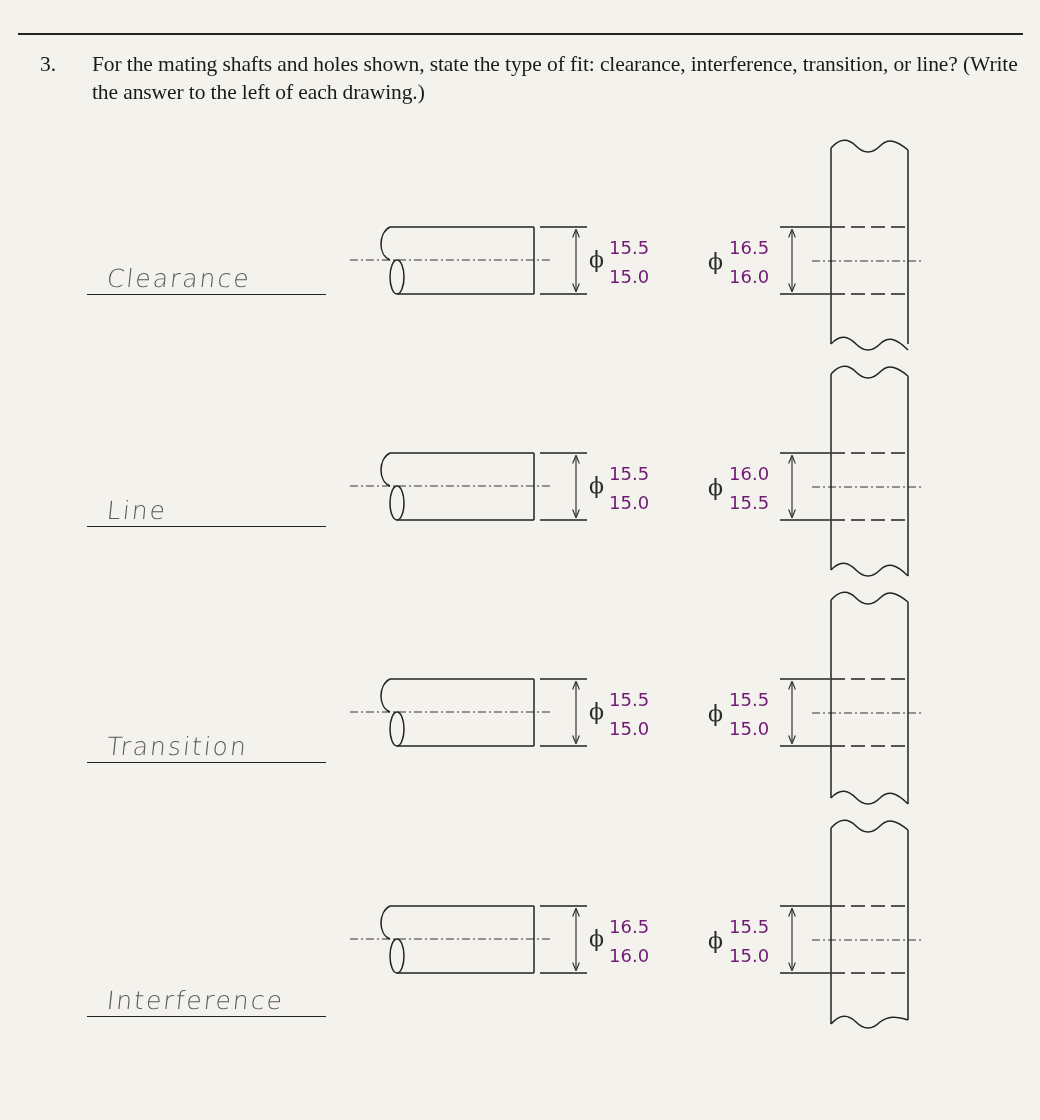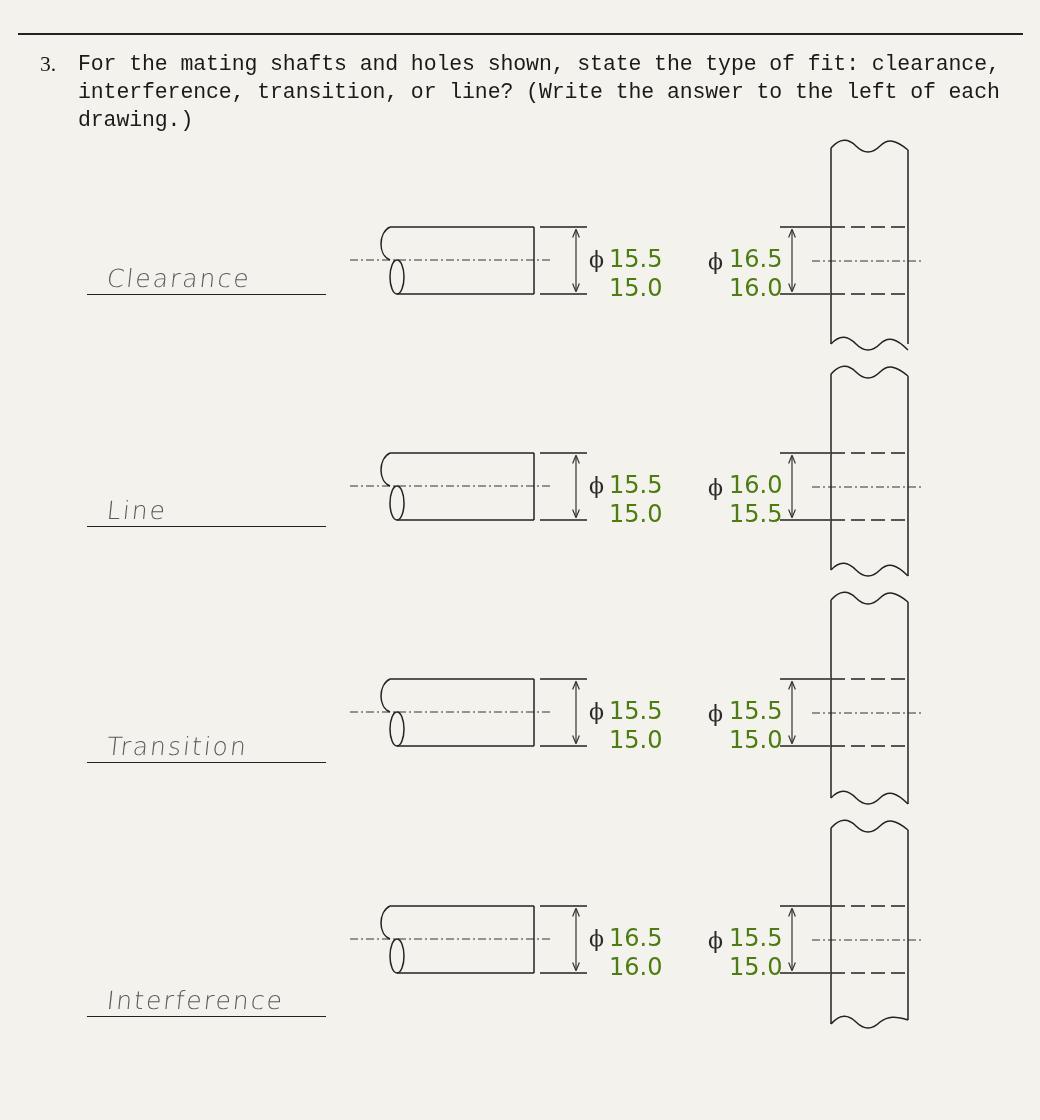--- a/index.html
+++ b/index.html
@@ -20,7 +20,7 @@
     letter-spacing: -0.1px;
   }
   .question .num { position: absolute; left: 0; top: 0; }
-  .question .text { margin-left: 38px; display: block; font-family: Liberation Mono, monospace; }
+  .question .text { margin-left: 52px; display: block; }
   .answer {
     position: absolute; left: 87px; width: 239px; height: 60px;
     border-bottom: 1.5px solid #222;

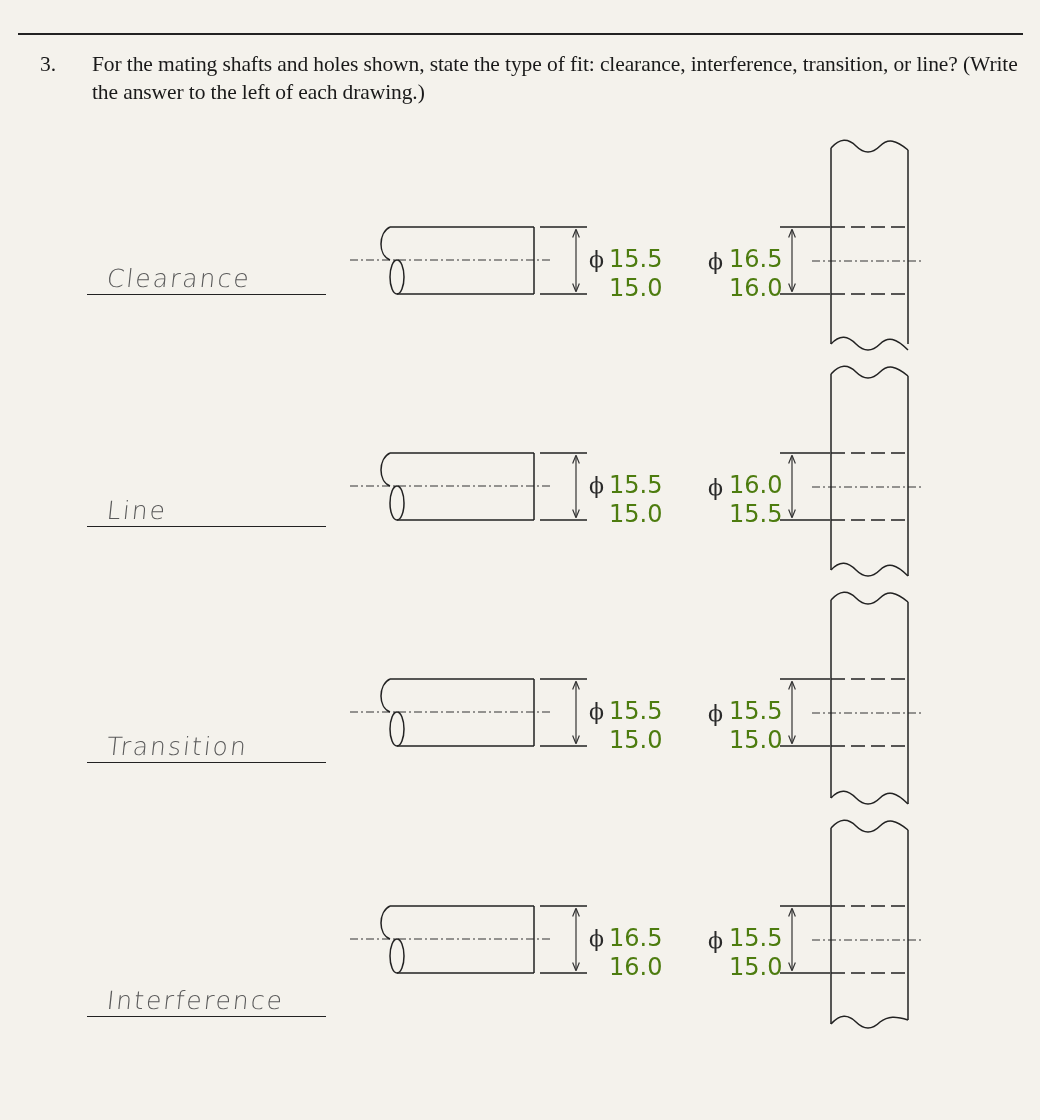--- a/index.html
+++ b/index.html
@@ -37,7 +37,7 @@
   .dim {
     position: absolute;
     font-family: "DejaVu Sans", sans-serif;
-    font-size: 24px; line-height: 29px; color: #4d7c0f; margin-top: 12px;
+    font-size: 18px; line-height: 29px; color: #701a75;
   }
   .phi {
     position: absolute;

